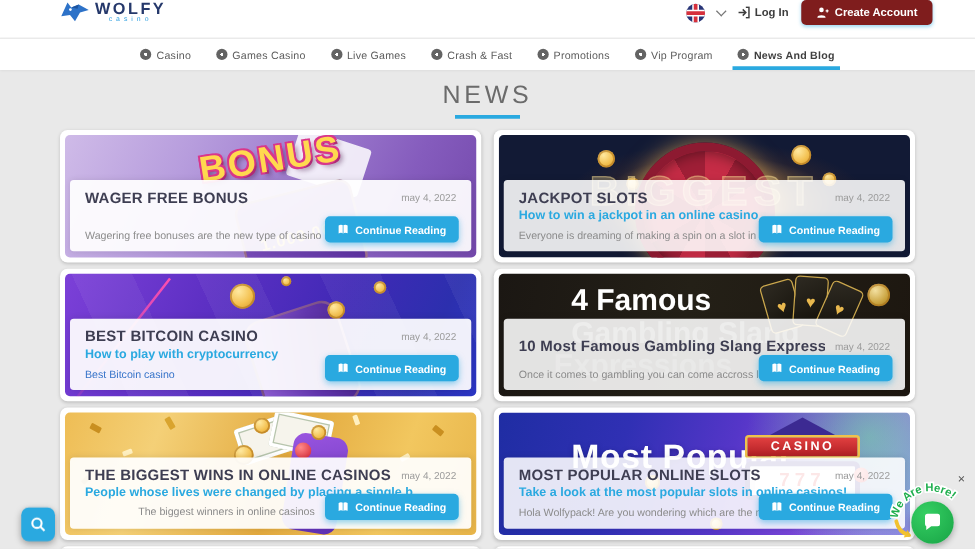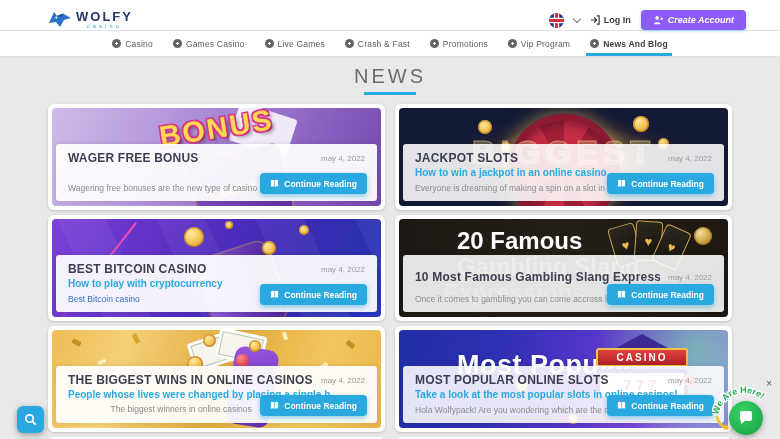--- a/index.html
+++ b/index.html
@@ -6,7 +6,7 @@
   html,body { width:780px; height:439px; overflow:hidden; font-family:"Liberation Sans", sans-serif; background:#e9e9e9; }
 
   
-  .topbar { height:30px; background:#fff; display:flex; align-items:flex-end; justify-content:space-between; padding:0 34px 0 48px; position:relative; z-index:5; }
+  .topbar { height:30px; background:#fff; display:flex; align-items:flex-start; justify-content:space-between; padding:0 34px 0 48px; position:relative; z-index:5; }
   .logo { display:flex; align-items:center; gap:4px; cursor:pointer; }
   .logo-text { display:flex; flex-direction:column; line-height:1; }
   .logo-brand { font-size:13px; font-weight:800; letter-spacing:2px; color:#25386b; }

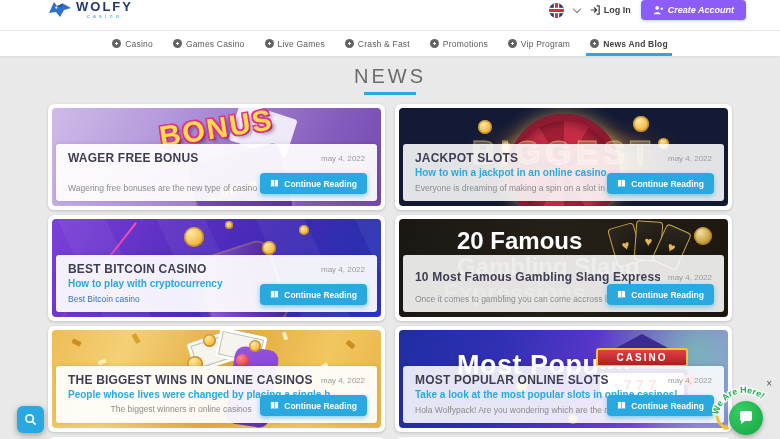--- a/index.html
+++ b/index.html
@@ -17,7 +17,7 @@
   .flag:after { content:""; position:absolute; left:0; top:6px; width:15px; height:3px; background:#d6303c; box-shadow:0 0 0 1.2px #fff; }
   .chev { width:6px; height:6px; border-right:1.5px solid #777; border-bottom:1.5px solid #777; transform:rotate(45deg); margin-top:-3px; }
   .login { display:flex; align-items:center; gap:4px; font-size:9px; color:#3c3c3c; font-weight:bold; cursor:pointer; }
-  .btn-create { display:flex; align-items:center; gap:5px; background:#8b5cf6; color:#fff; font-size:9px; font-weight:bold; padding:5px 12px; border-radius:4px; cursor:pointer; box-shadow:0 1px 3px rgba(42,169,224,.45);font-style:italic; }
+  .btn-create { display:flex; align-items:center; gap:5px; background:#7f1d1d; color:#fff; font-size:9px; font-weight:bold; padding:5px 12px; border-radius:4px; cursor:pointer; box-shadow:0 1px 3px rgba(42,169,224,.45); }
 
   
   .navbar { height:26px; background:#fff; border-top:1px solid #e4e4e4; box-shadow:0 1px 2px rgba(0,0,0,.06); display:flex; align-items:stretch; justify-content:center; gap:20px; position:relative; z-index:4; }

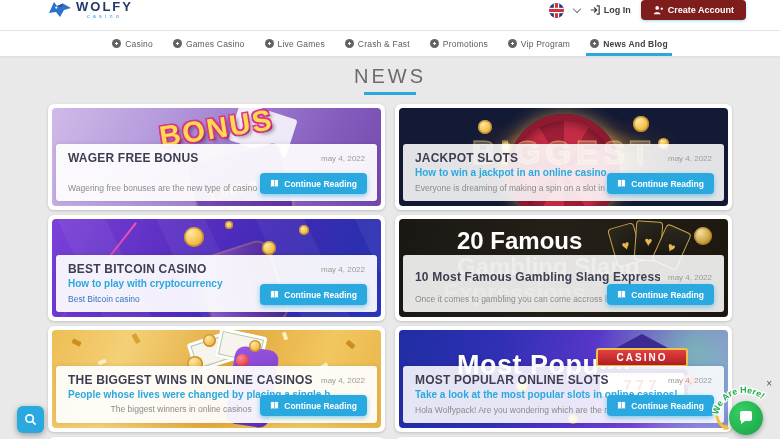--- a/index.html
+++ b/index.html
@@ -247,7 +247,7 @@
 
     <div class="card">
       <div class="banner bn-slang">
-        <div class="dec sl-l1">20 Famous</div>
+        <div class="dec sl-l1">4 Famous</div>
         <div class="dec sl-l2">Gambling Slang</div>
         <div class="dec sl-l3">Expressions</div>
         <div class="dec pcard" style="right:27%;top:6px;transform:rotate(-16deg);">♥</div>

